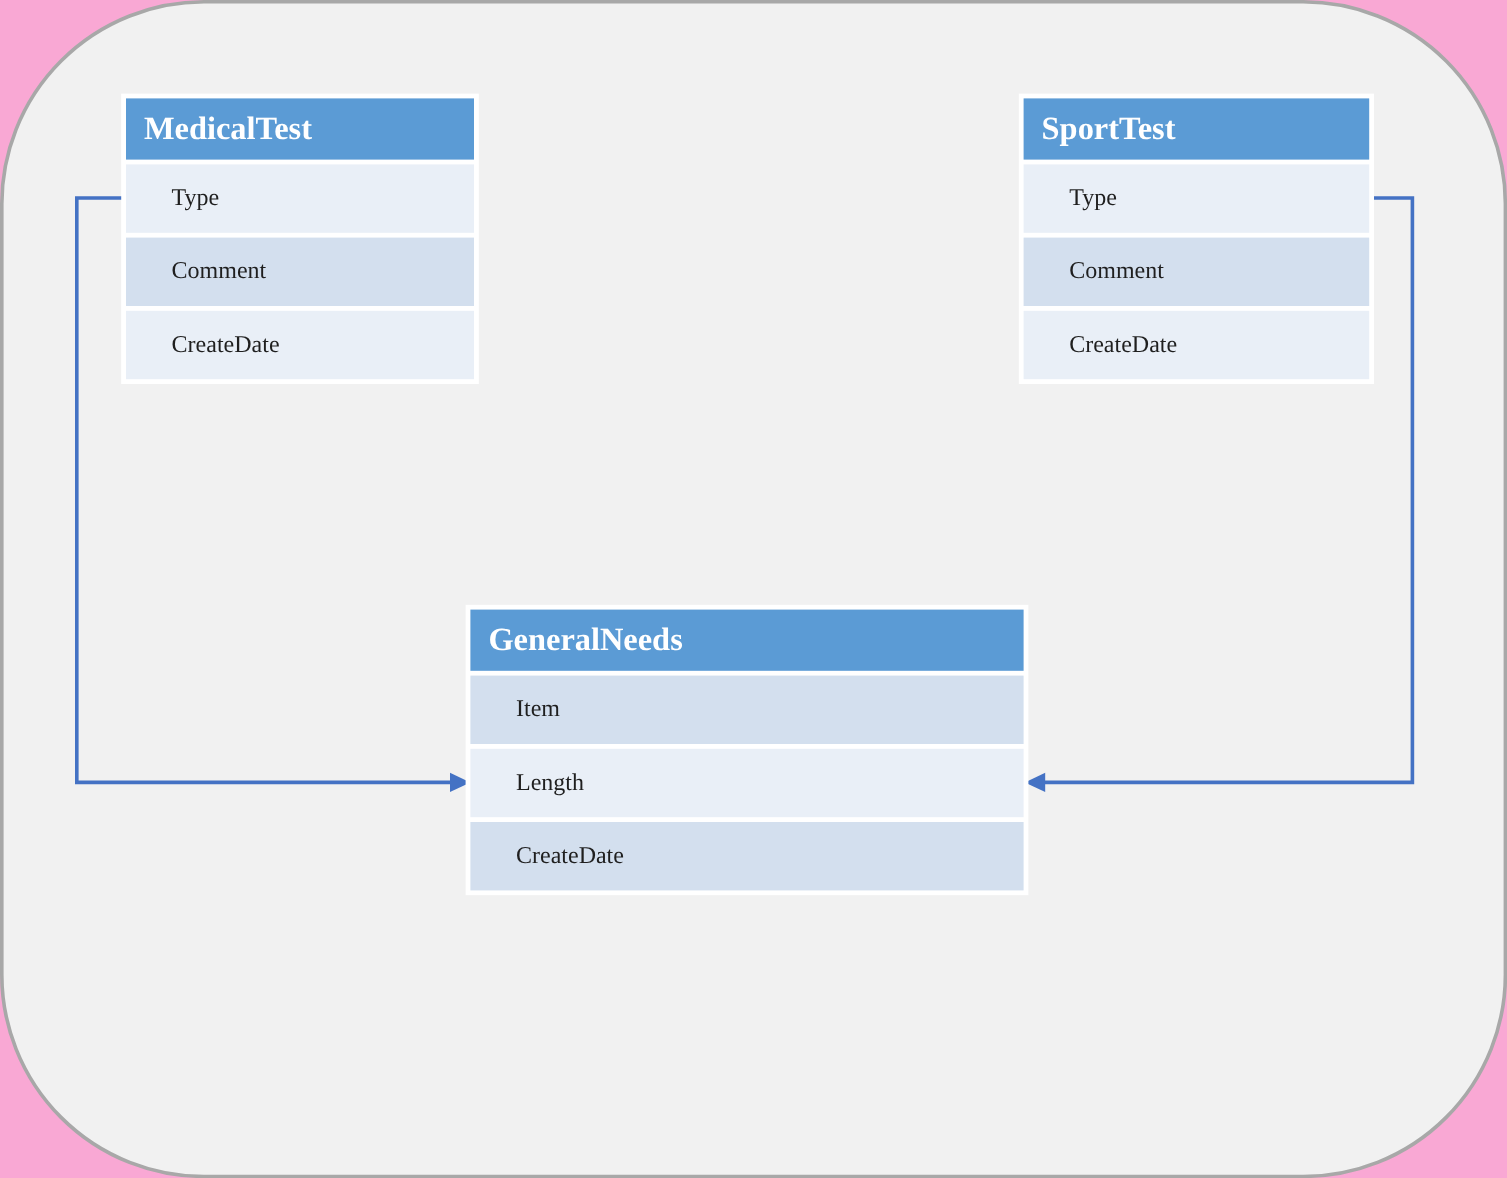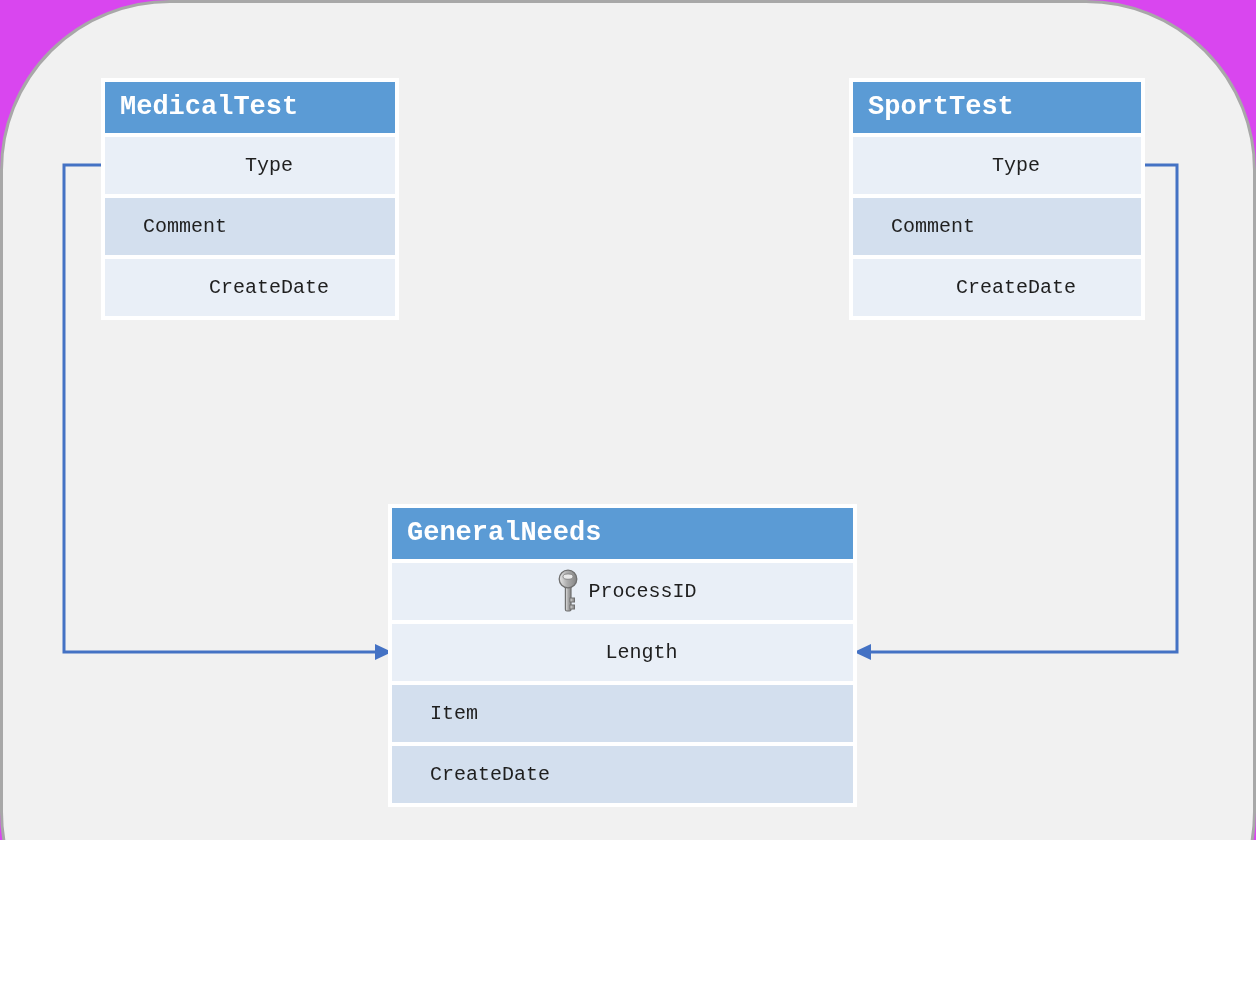--- a/index.html
+++ b/index.html
@@ -8,9 +8,9 @@
   .stage {
     position: relative;
     width: 1256px;
-    height: 840px;
-    background: #d946ef;
-    font-family: Liberation Mono, monospace;
+    height: 982px;
+    background: #f9a8d4;
+    font-family: Liberation Serif, serif;
     overflow: hidden;
   }
 

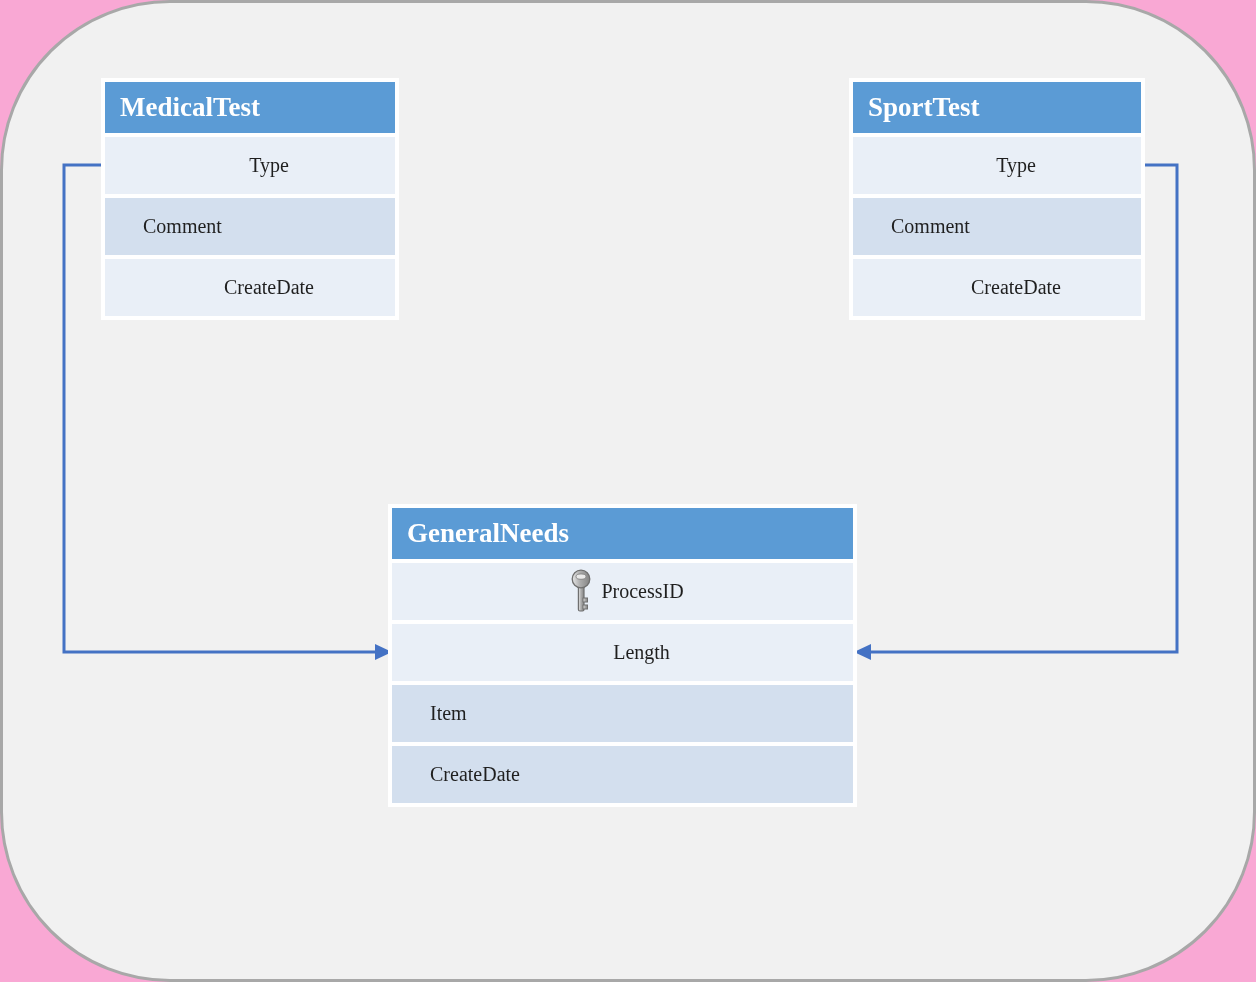--- a/index.html
+++ b/index.html
@@ -59,7 +59,7 @@
     overflow: hidden;
   }
   .db-table .trow.dark  { background: #D3DFEE; }
-  .db-table .trow.light { background: #E9EFF7; justify-content: center; }
+  .db-table .trow.light { background: #E9EFF7; }
   .db-table .trow.plain { padding-left: 38px; }
   .db-table .trow.keyed { padding-left: 7px; }
   .db-table .key-icon { margin-right: 7px; flex: 0 0 auto; }

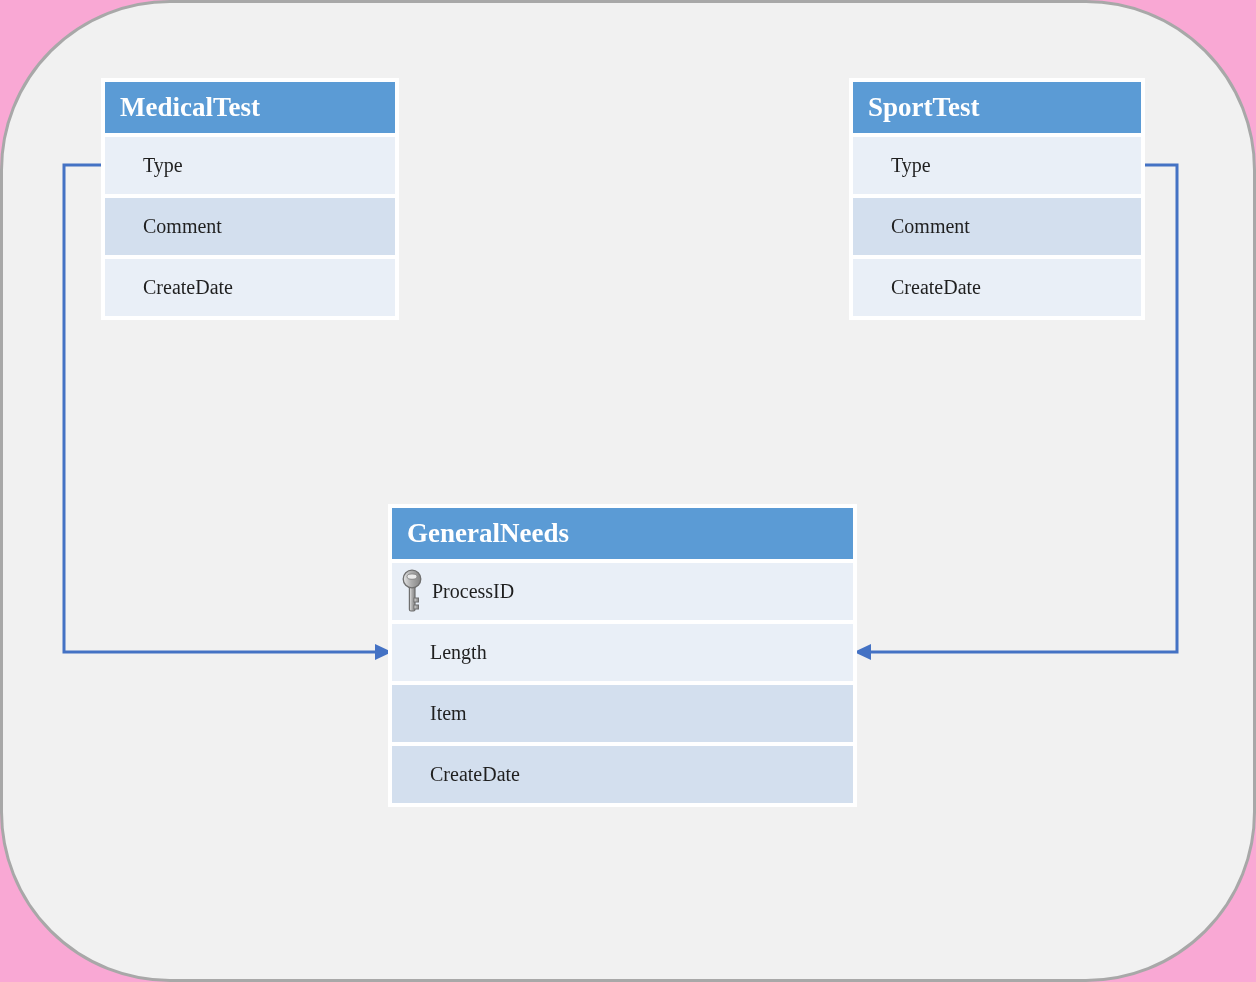--- a/index.html
+++ b/index.html
@@ -127,16 +127,6 @@
 
   <div class="db-table" style="left:388px; top:504px; width:469px;">
     <div class="thead">GeneralNeeds</div>
-    <div class="trow light keyed">
-      <svg class="key-icon" width="26" height="46" viewBox="0 0 26 46">
-        <rect x="10.4" y="16" width="5.6" height="26" rx="1.5" fill="url(#grayGrad)" stroke="#6F6F6F" stroke-width="1.2"></rect>
-        <rect x="15" y="29" width="4.5" height="4" fill="url(#grayGrad)" stroke="#6F6F6F" stroke-width="1"></rect>
-        <rect x="15" y="36" width="4.5" height="4" fill="url(#grayGrad)" stroke="#6F6F6F" stroke-width="1"></rect>
-        <circle cx="13" cy="10" r="8.8" fill="url(#grayGrad)" stroke="#6F6F6F" stroke-width="1.3"></circle>
-        <ellipse cx="13" cy="7.6" rx="5" ry="2.7" fill="#E9E9E9" stroke="#8A8A8A" stroke-width="1"></ellipse>
-      </svg>
-      <span>ProcessID</span>
-    </div>
     <div class="trow light plain">
       <span>Length</span>
     </div>

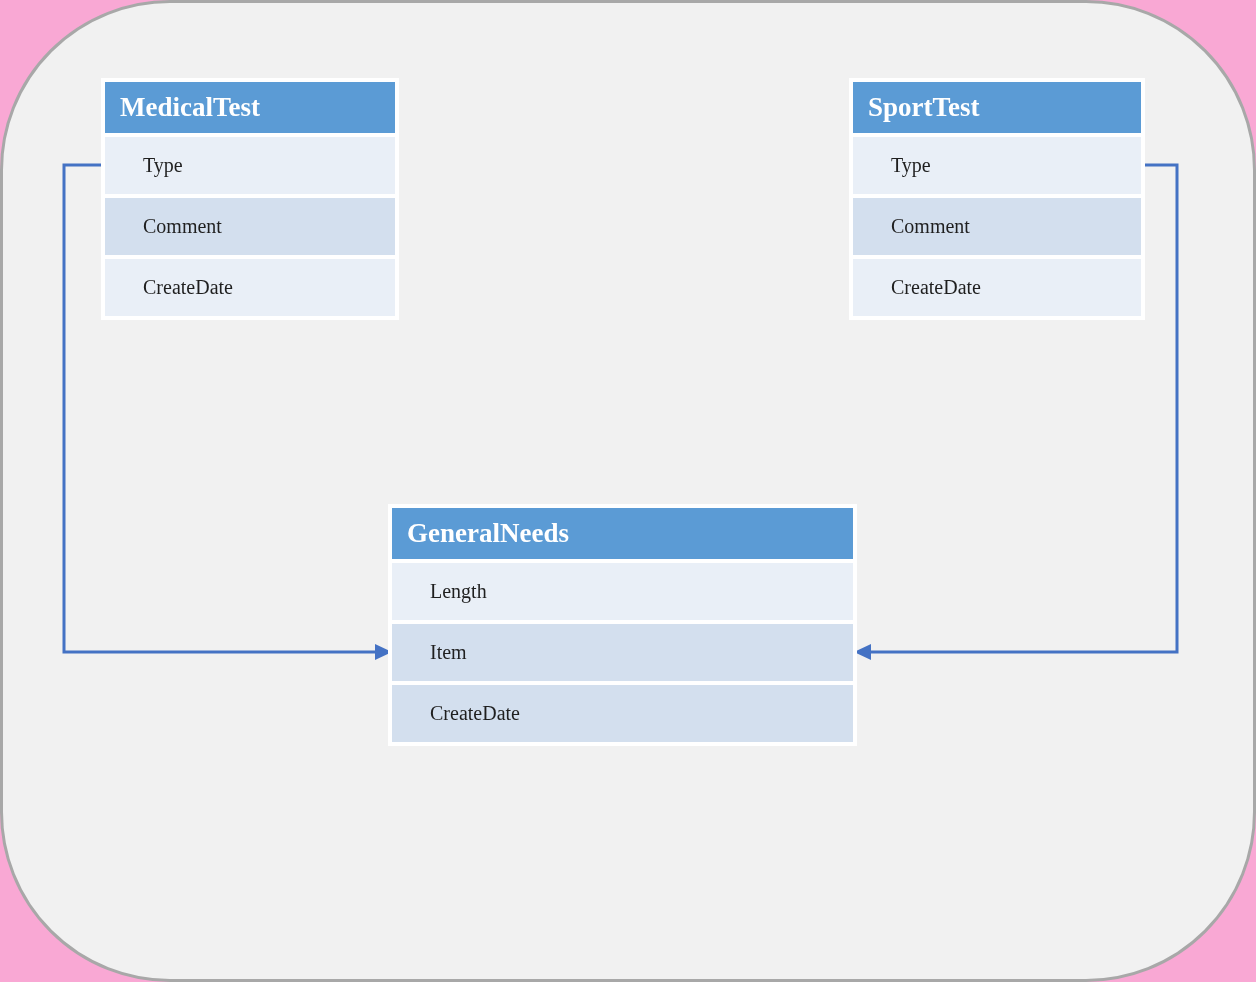--- a/index.html
+++ b/index.html
@@ -127,11 +127,11 @@
 
   <div class="db-table" style="left:388px; top:504px; width:469px;">
     <div class="thead">GeneralNeeds</div>
+    <div class="trow dark plain">
+      <span>Item</span>
+    </div>
     <div class="trow light plain">
       <span>Length</span>
-    </div>
-    <div class="trow dark plain">
-      <span>Item</span>
     </div>
     <div class="trow dark plain">
       <span>CreateDate</span>

